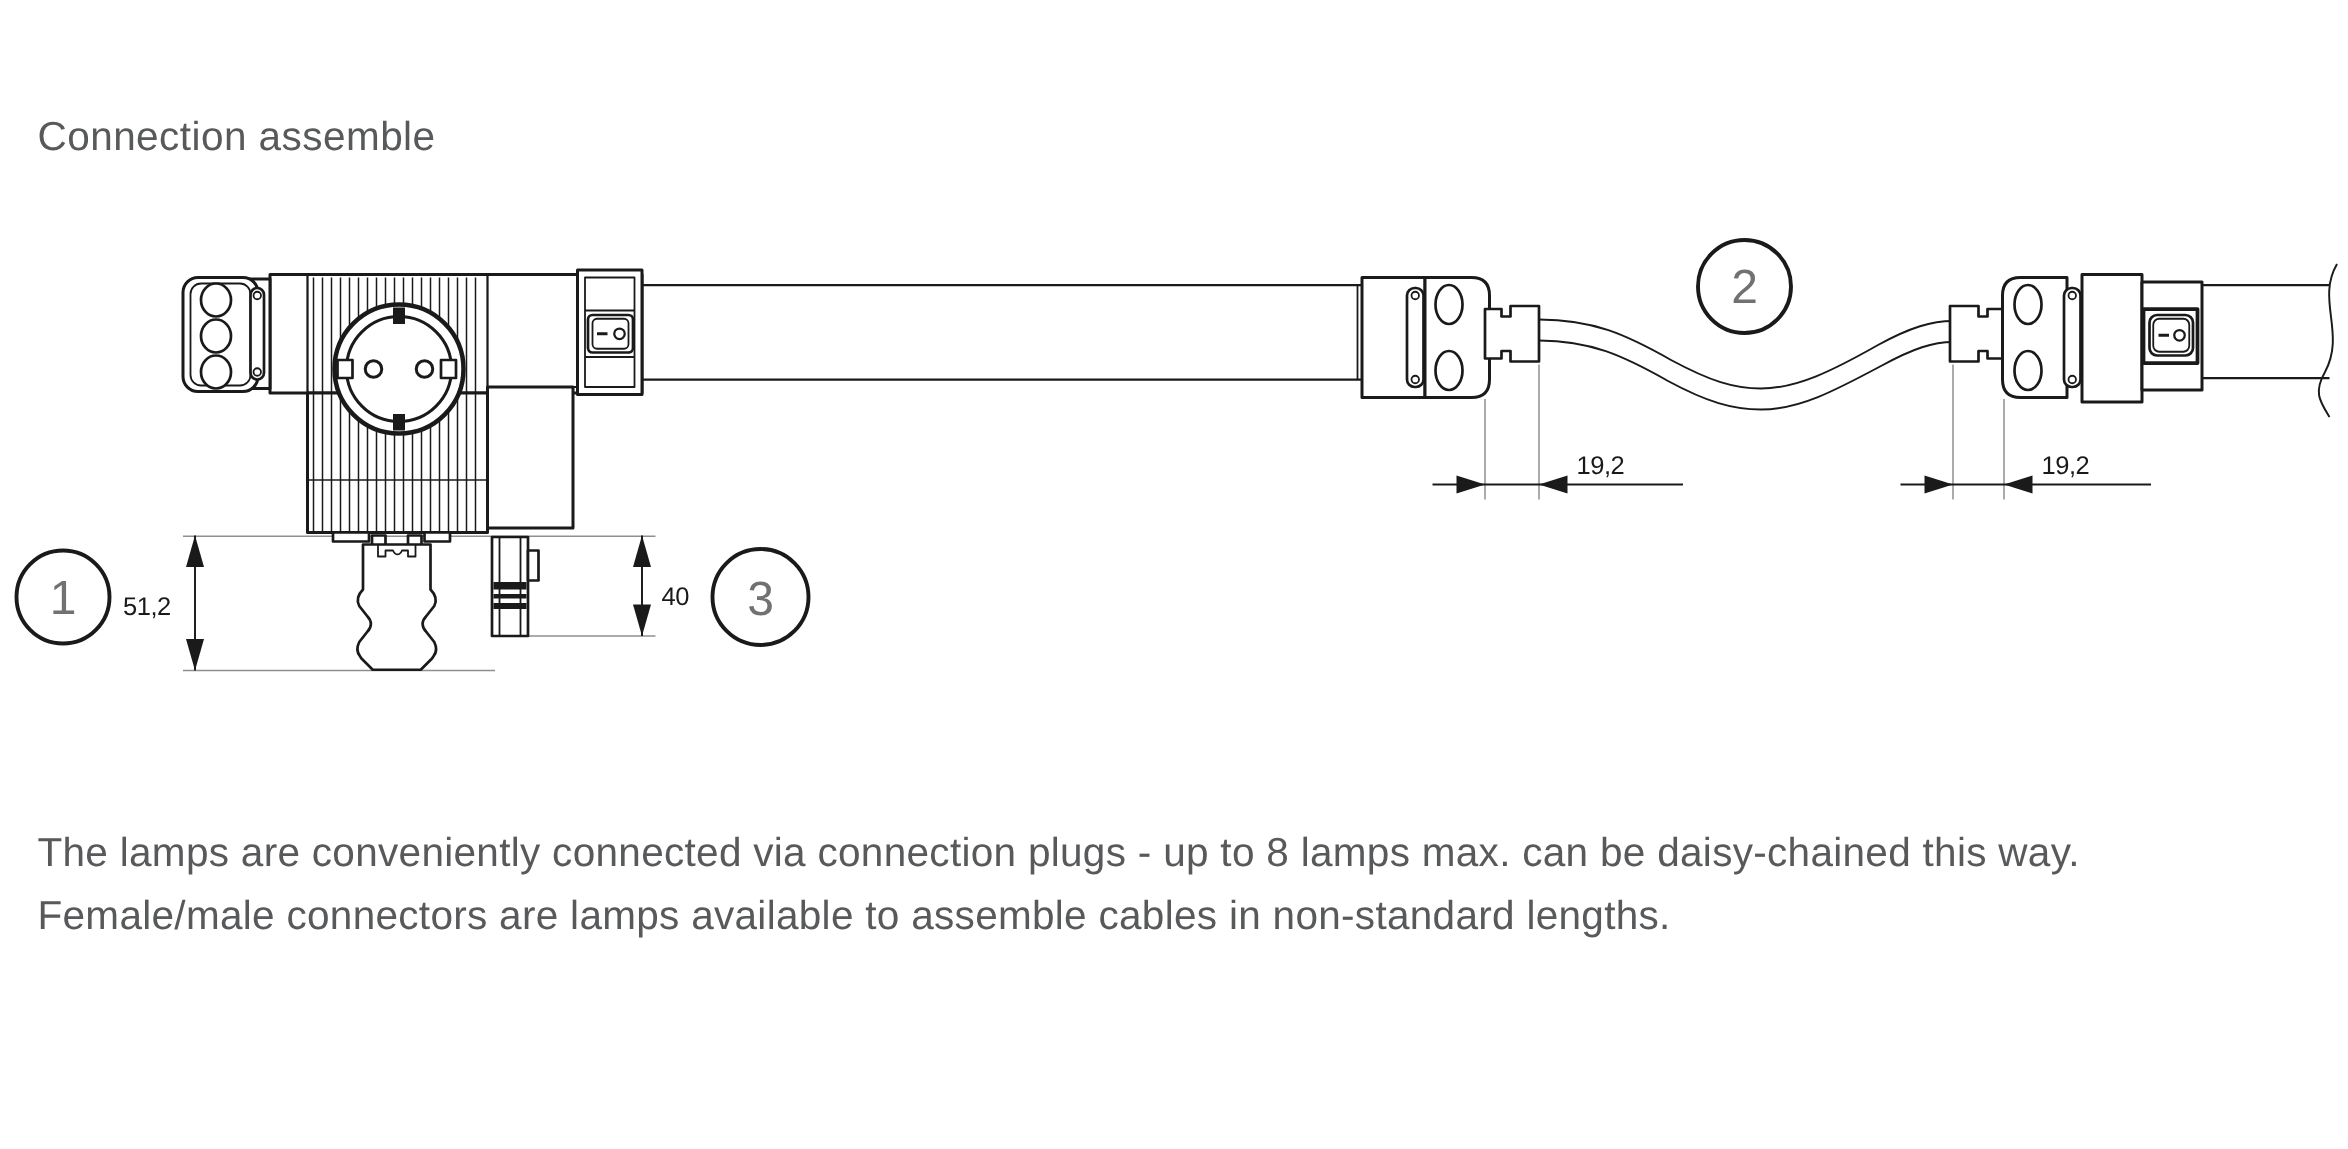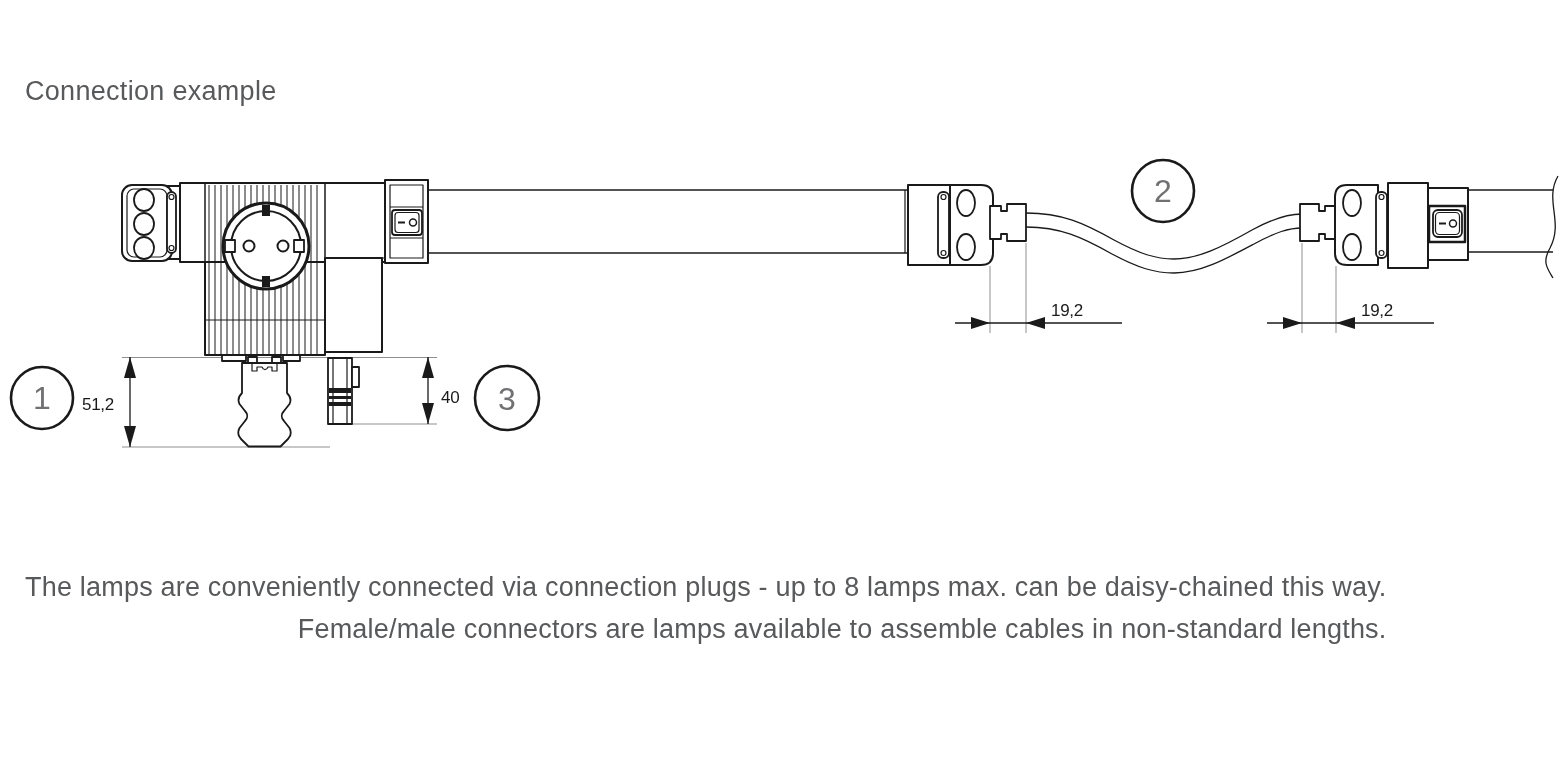--- a/index.html
+++ b/index.html
@@ -36,7 +36,7 @@
 </head>
 <body>
 
-<h2 class="title">Connection example</h2>
+<h2 class="title">Connection assemble</h2>
 
 <svg class="diagram" width="1565" height="766" viewBox="0 0 1565 766" xmlns="http://www.w3.org/2000/svg">
 

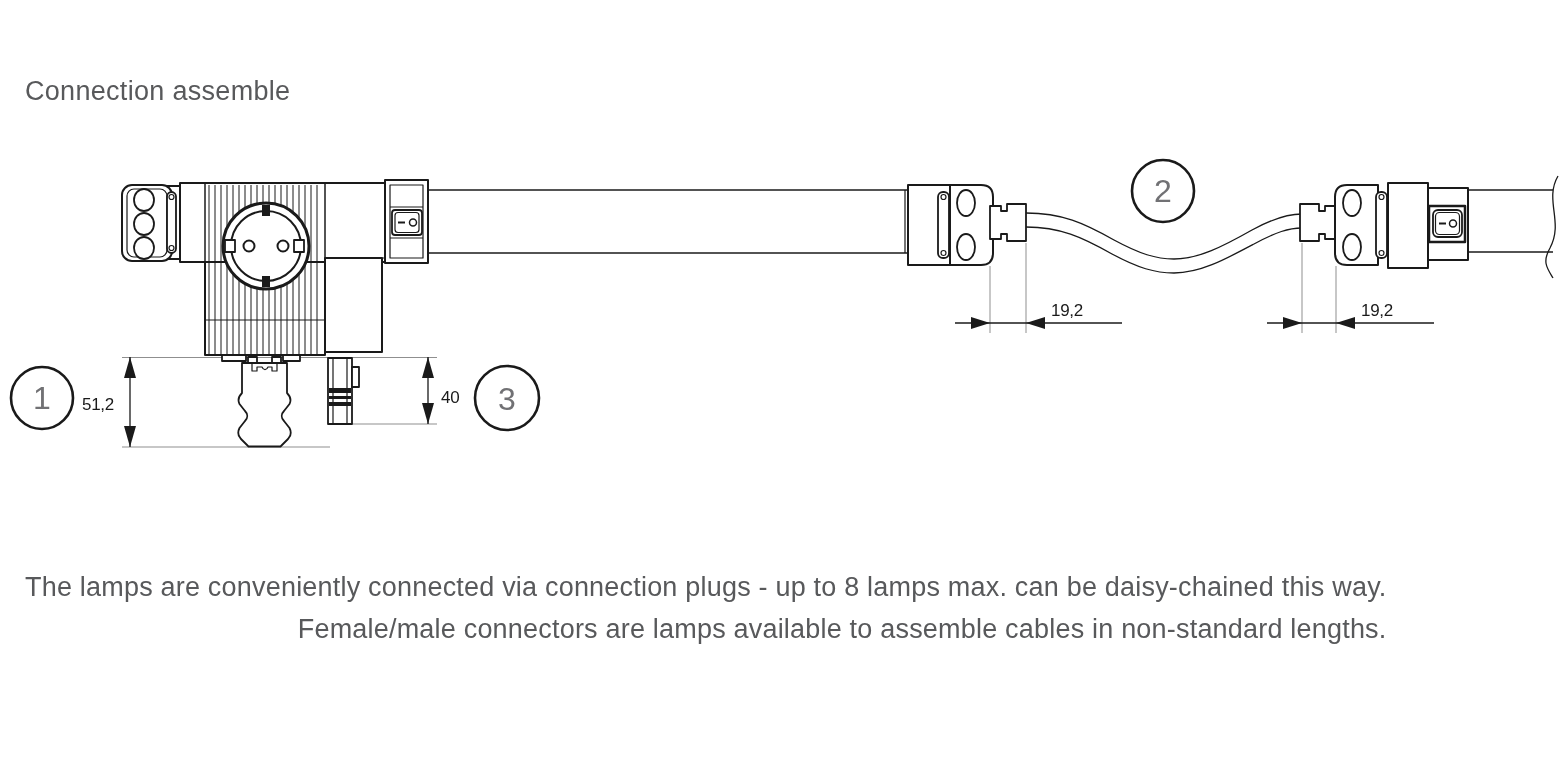--- a/index.html
+++ b/index.html
@@ -13,9 +13,9 @@
     font-size:27px;font-weight:400;color:#58595b;letter-spacing:.3px;
   }
   .desc{
-    position:absolute;left:25px;top:566px;
+    position:absolute;left:25px;top:547px;
     font-size:27px;font-weight:400;color:#58595b;
-    line-height:42px;letter-spacing:.2px;white-space:nowrap;text-align:right;
+    line-height:42px;letter-spacing:.2px;white-space:nowrap;
   }
   svg.diagram{position:absolute;left:0;top:0;}
   

